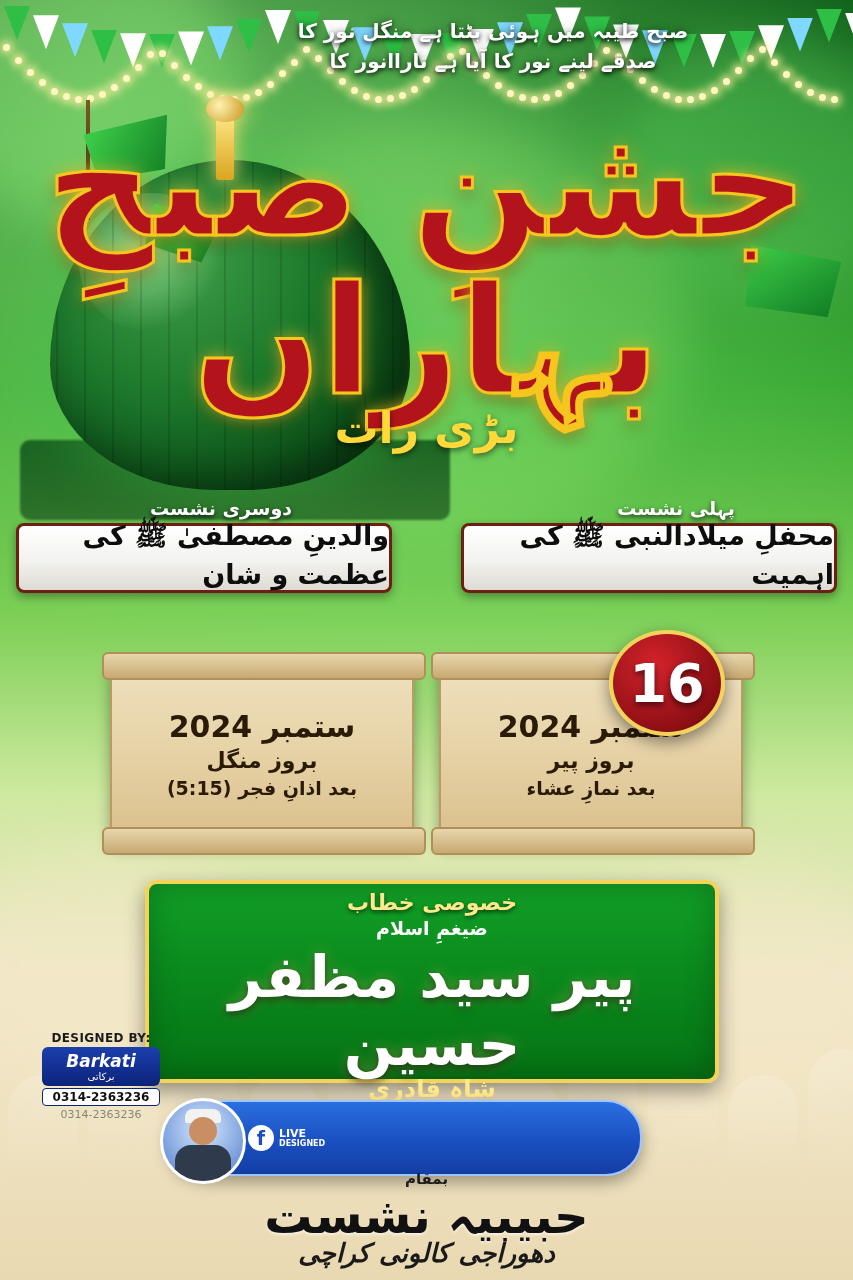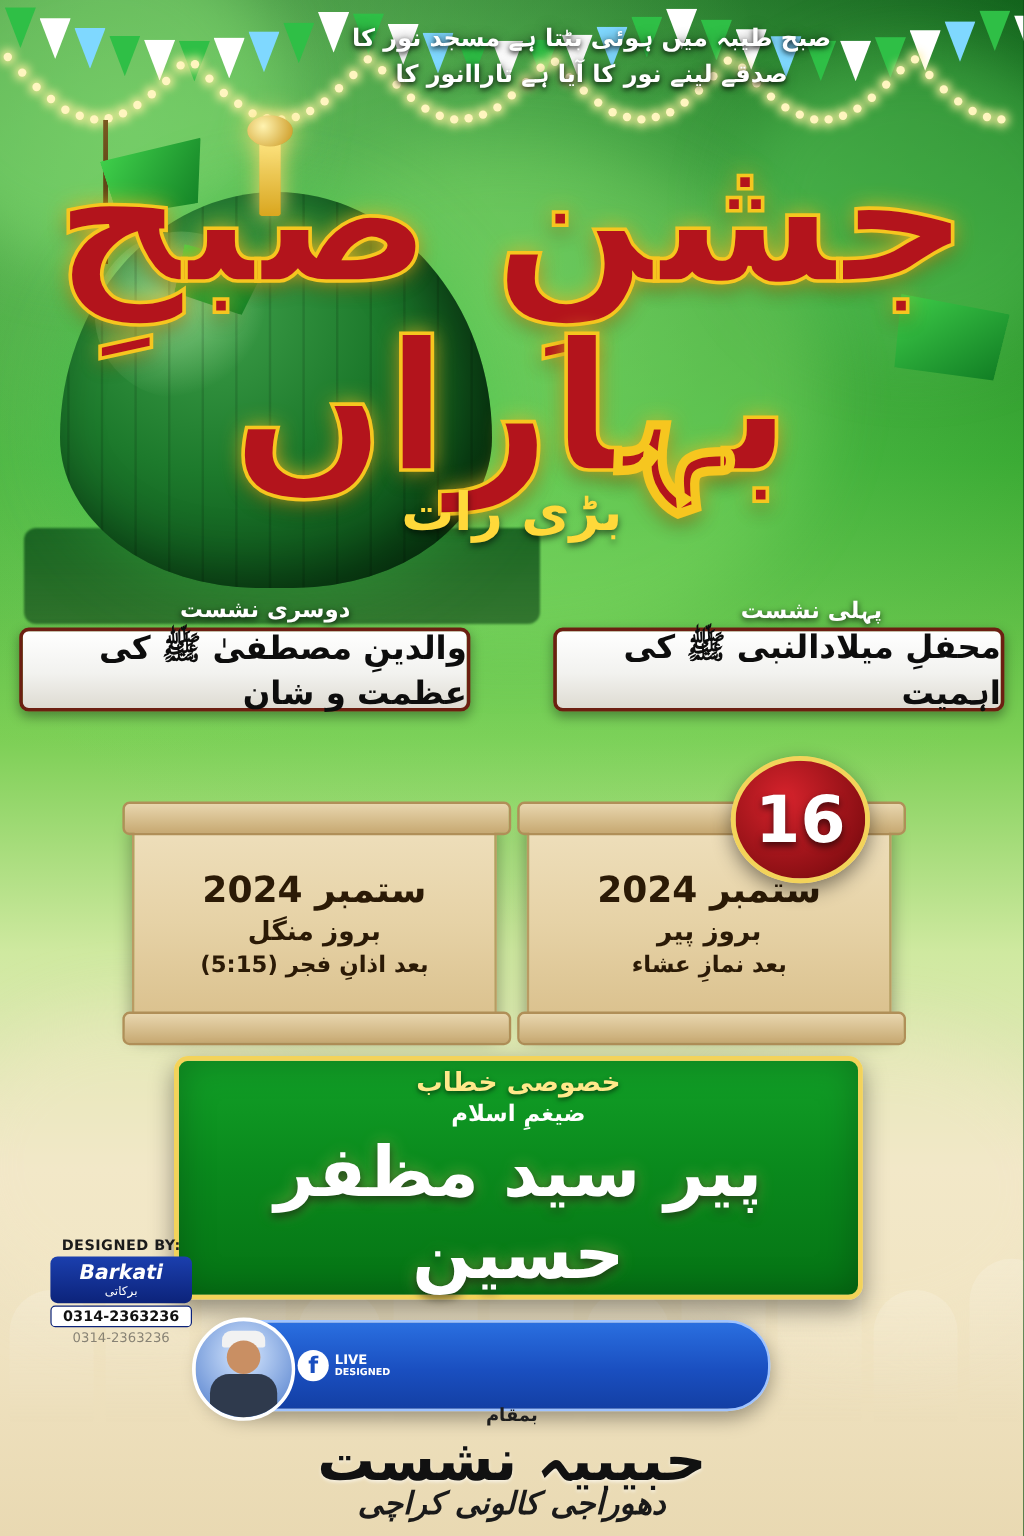--- a/index.html
+++ b/index.html
@@ -391,7 +391,7 @@
     </div>
 
   <div class="top-lines urdu">
-    <div>صبح طیبہ میں ہوئی بٹتا ہے مسجد نور کا</div>
+    <div>صبح طیبہ میں ہوئی بٹتا ہے منگل نور کا</div>
     <div>صدقے لینے نور کا آیا ہے تاراانور کا</div>
   </div>
 

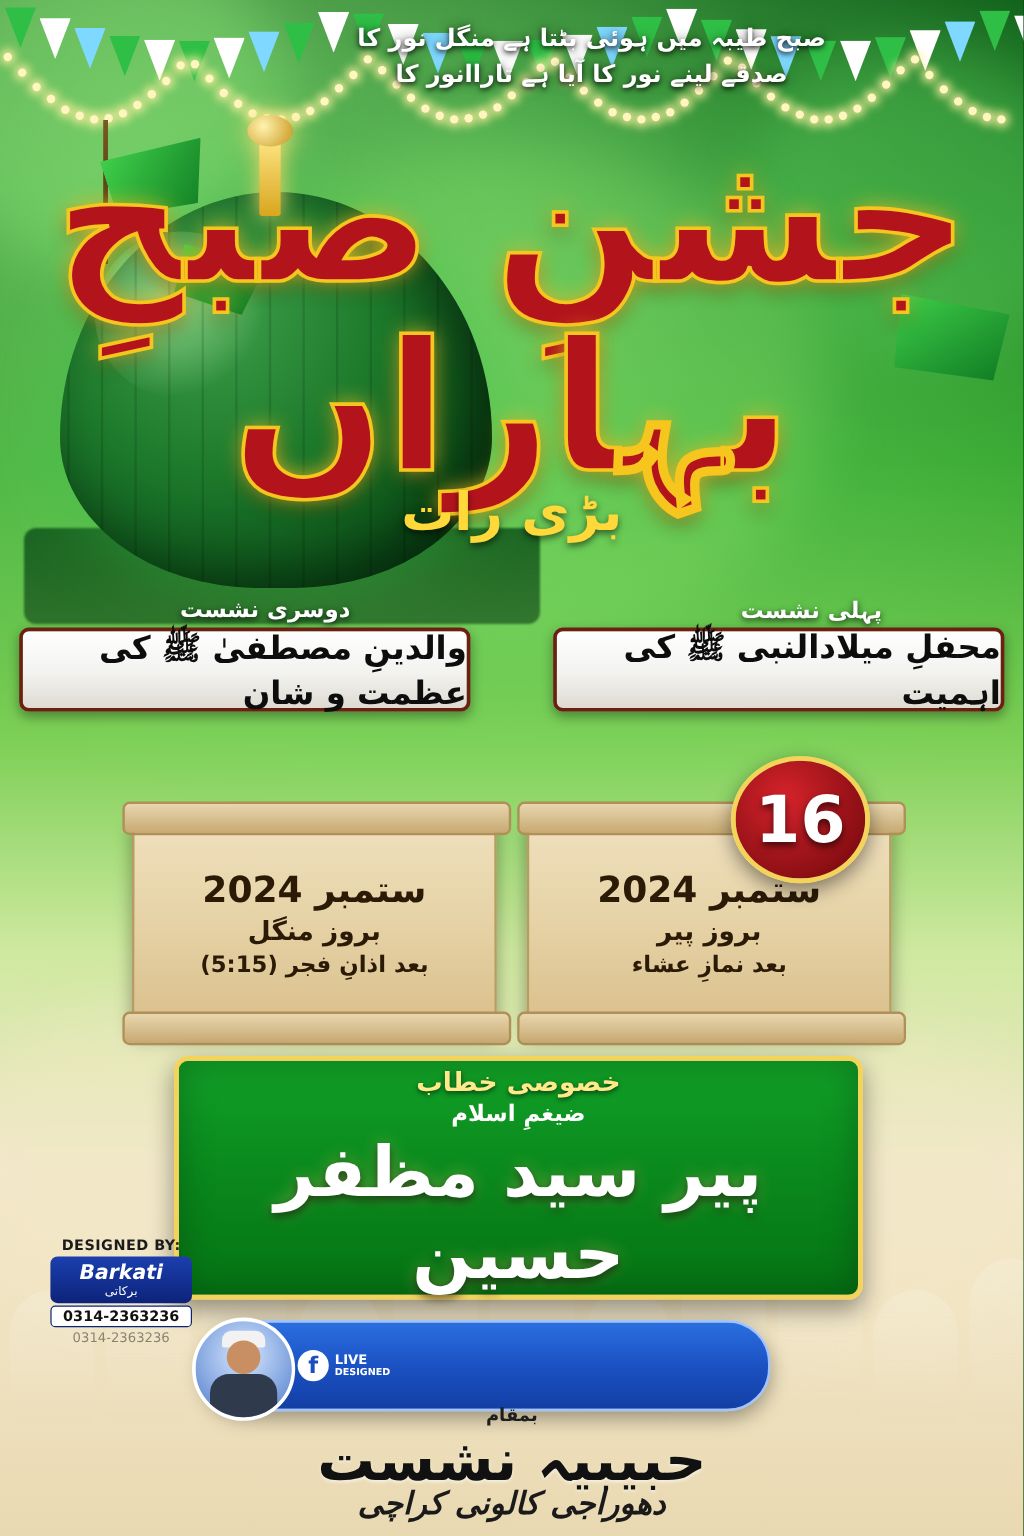--- a/index.html
+++ b/index.html
@@ -98,7 +98,7 @@
     background:linear-gradient(180deg,#ffffff 0%,#f2f2ef 55%,#dedbd2 100%);
     border:3px solid #6c1f12;
     box-shadow:0 4px 10px rgba(0,0,0,.35);
-    display:flex;align-items:center;justify-content:center;
+    display:flex;align-items:flex-end;justify-content:center;
   }
   .ribbon span{font-size:27px;font-weight:bold;color:#0d0d0d;}
   .ribbon.right{right:16px;}

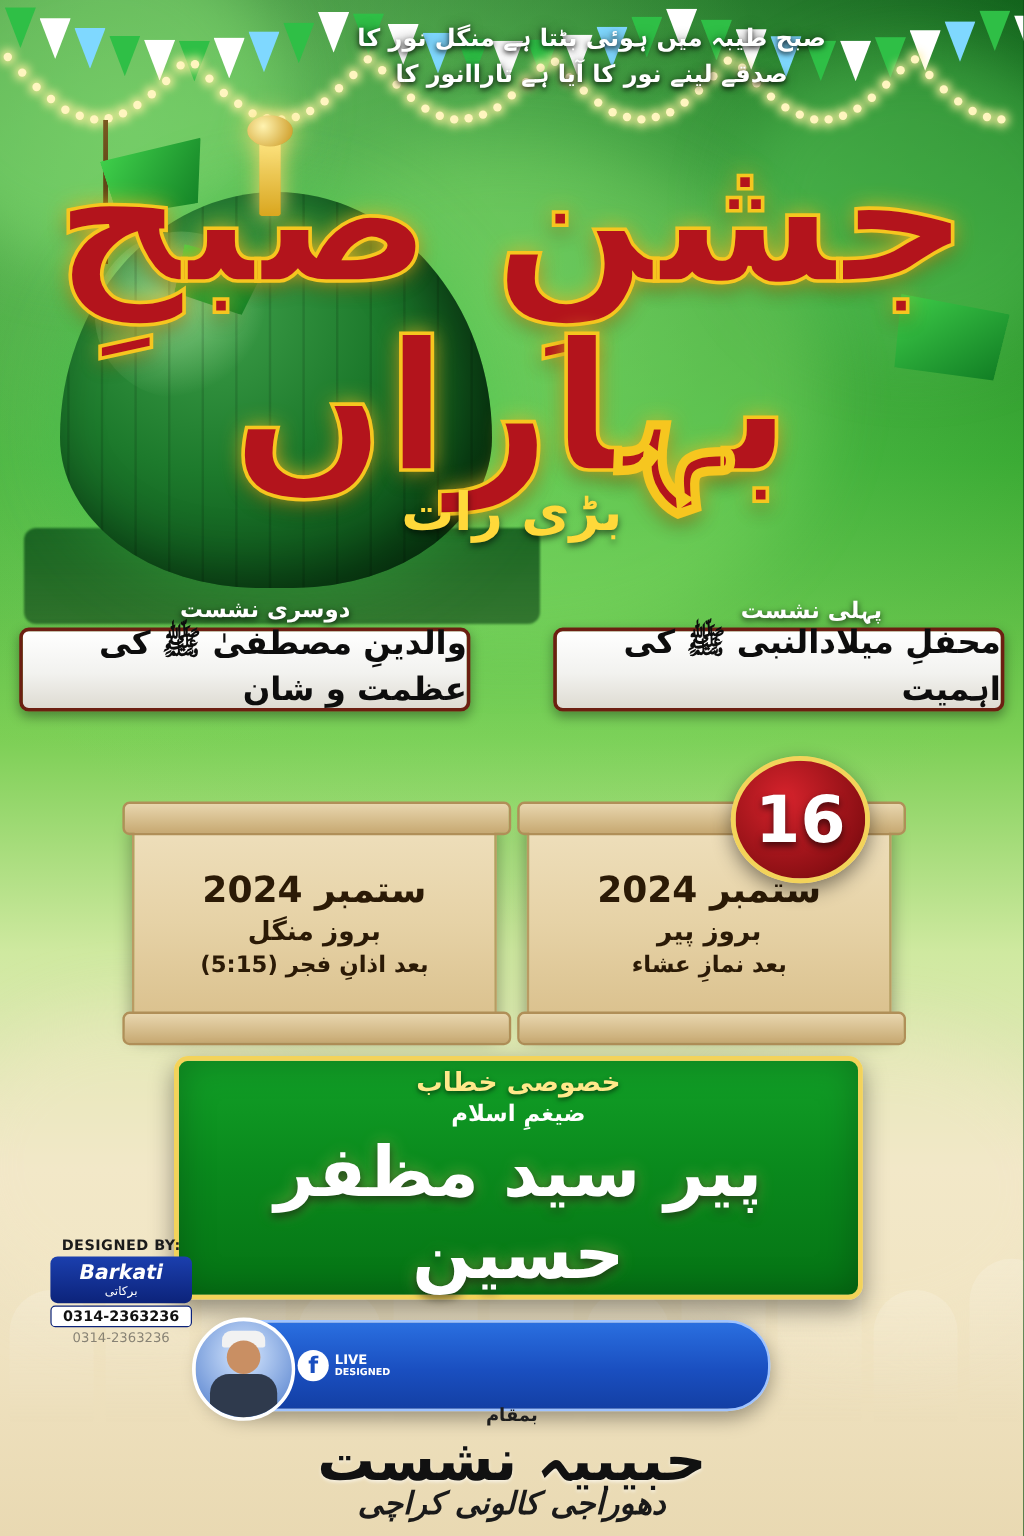--- a/index.html
+++ b/index.html
@@ -113,7 +113,7 @@
   
   .scrolls{position:absolute;left:0;top:620px;width:853px;height:260px;z-index:8;}
   .scroll{
-    position:absolute;top:60px;width:300px;height:175px;
+    position:absolute;top:44px;width:300px;height:175px;
     background:linear-gradient(180deg,#efe0bd 0%,#e6d2a6 50%,#d9bf8b 100%);
     border:2px solid #b99b63;border-radius:6px;
     box-shadow:0 6px 14px rgba(0,0,0,.35);

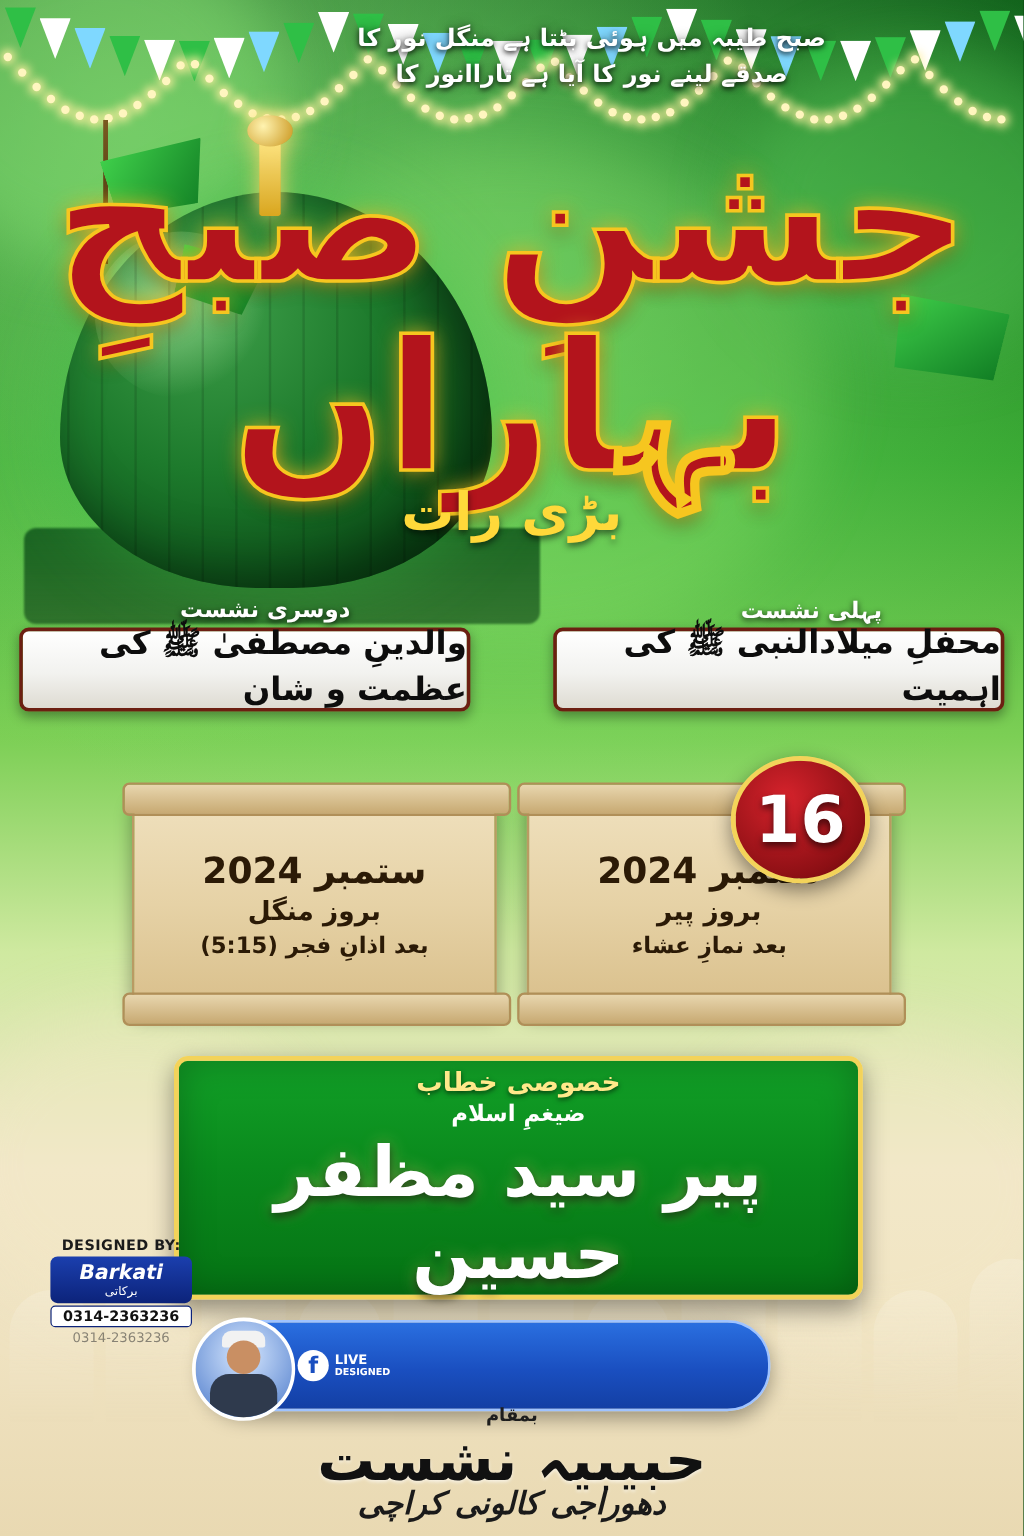--- a/index.html
+++ b/index.html
@@ -436,6 +436,7 @@
     <div class="khutba urdu">خصوصی خطاب</div>
     <div class="zeegham urdu">ضیغمِ اسلام</div>
     <div class="name urdu">پیر سید مظفر حسین</div>
+    <div class="suffix urdu">شاہ قادری</div>
   </div>
 
   <div class="designer">

